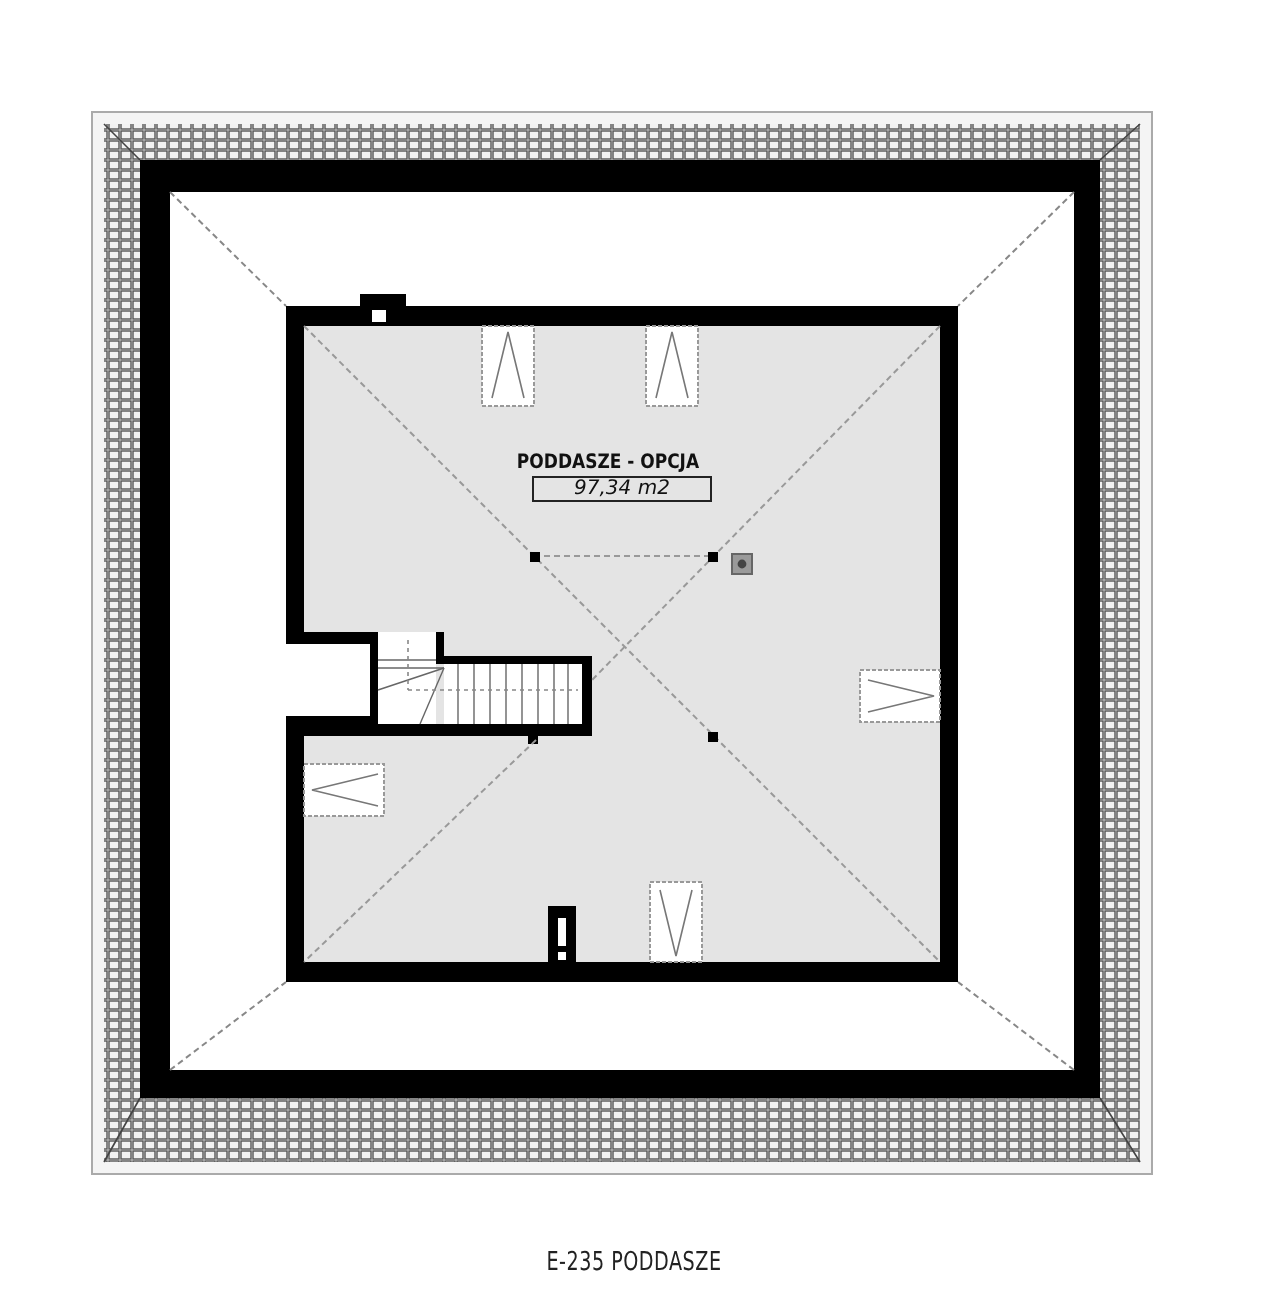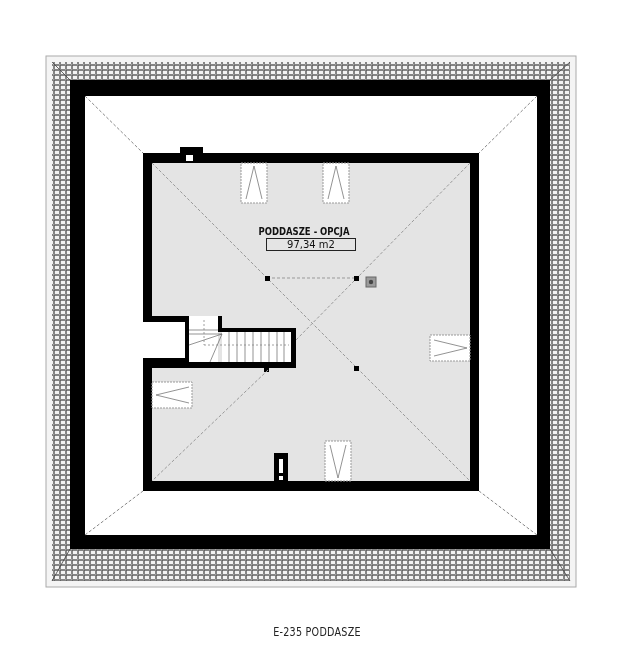--- a/index.html
+++ b/index.html
@@ -19,7 +19,7 @@
     position: absolute; left: 266px; top: 238px; width: 90px; height: 13px;
     border: 1px solid #222; box-sizing: border-box;
     font-family: "DejaVu Sans", sans-serif; font-size: 10px; color: #111;
-    text-align: center; line-height: 11px; background: transparent;
+    text-align: center; line-height: 11px; background: transparent; font-style: italic;
   }
 </style>
 </head>

